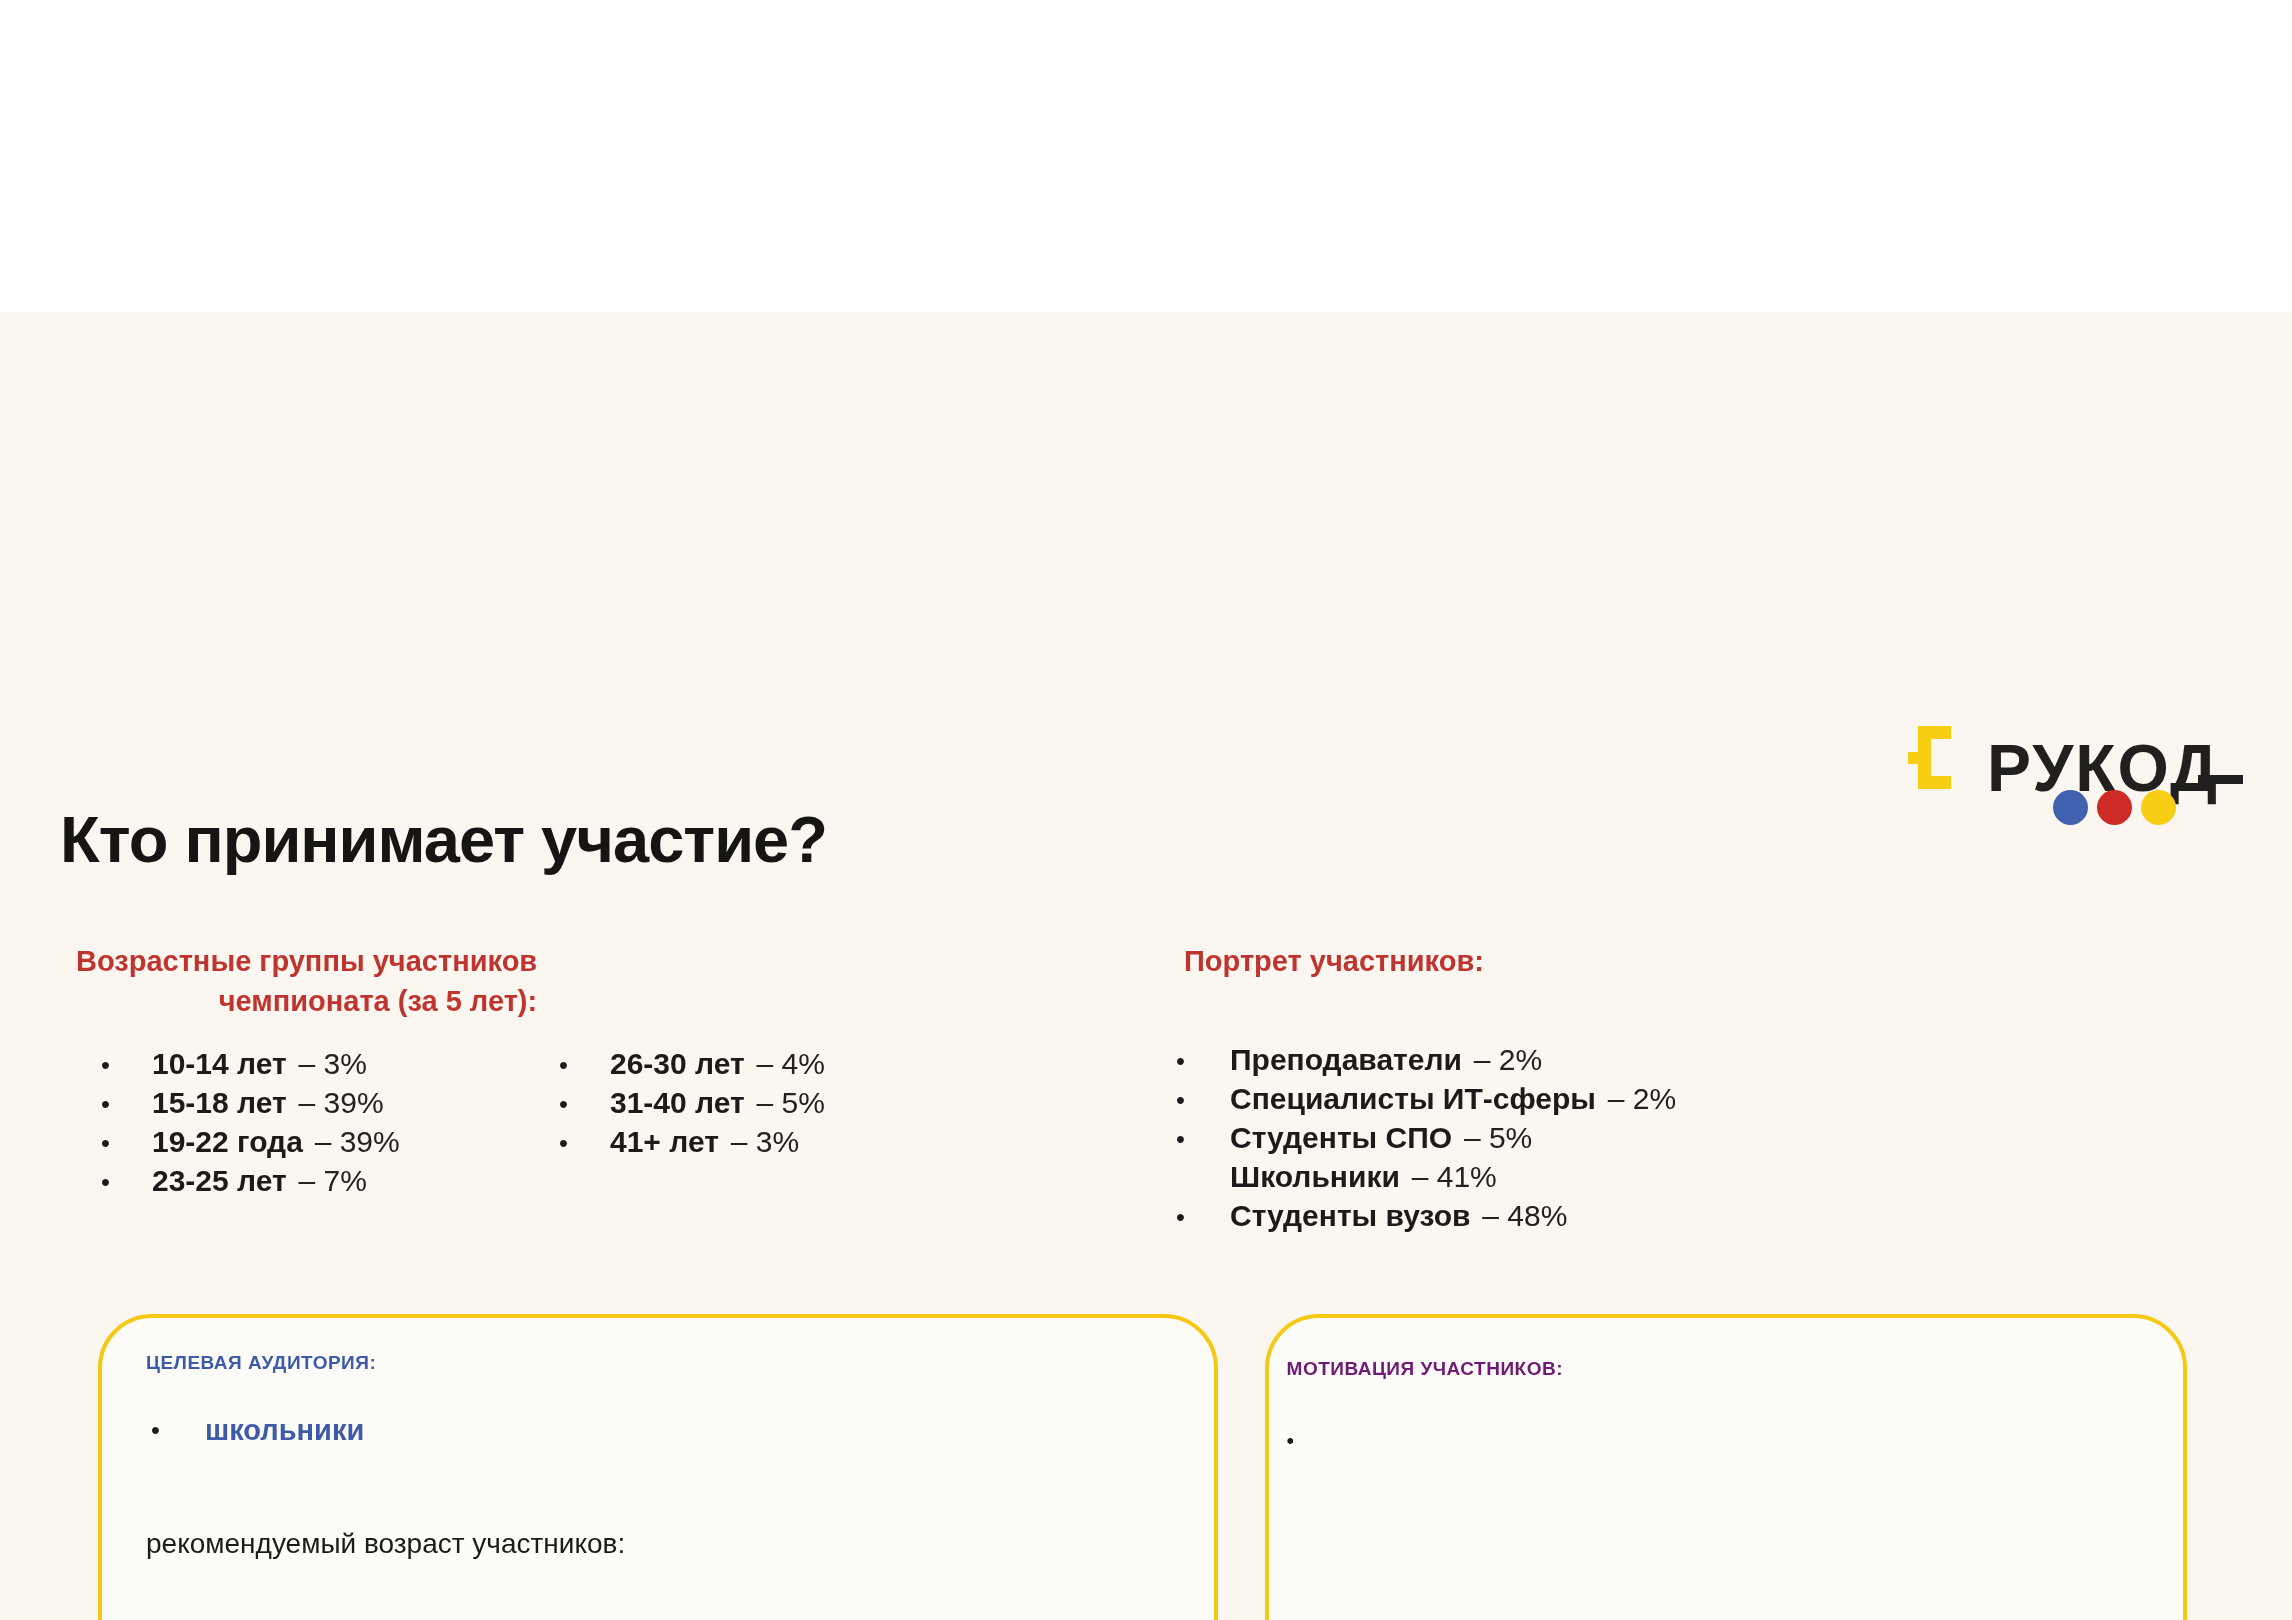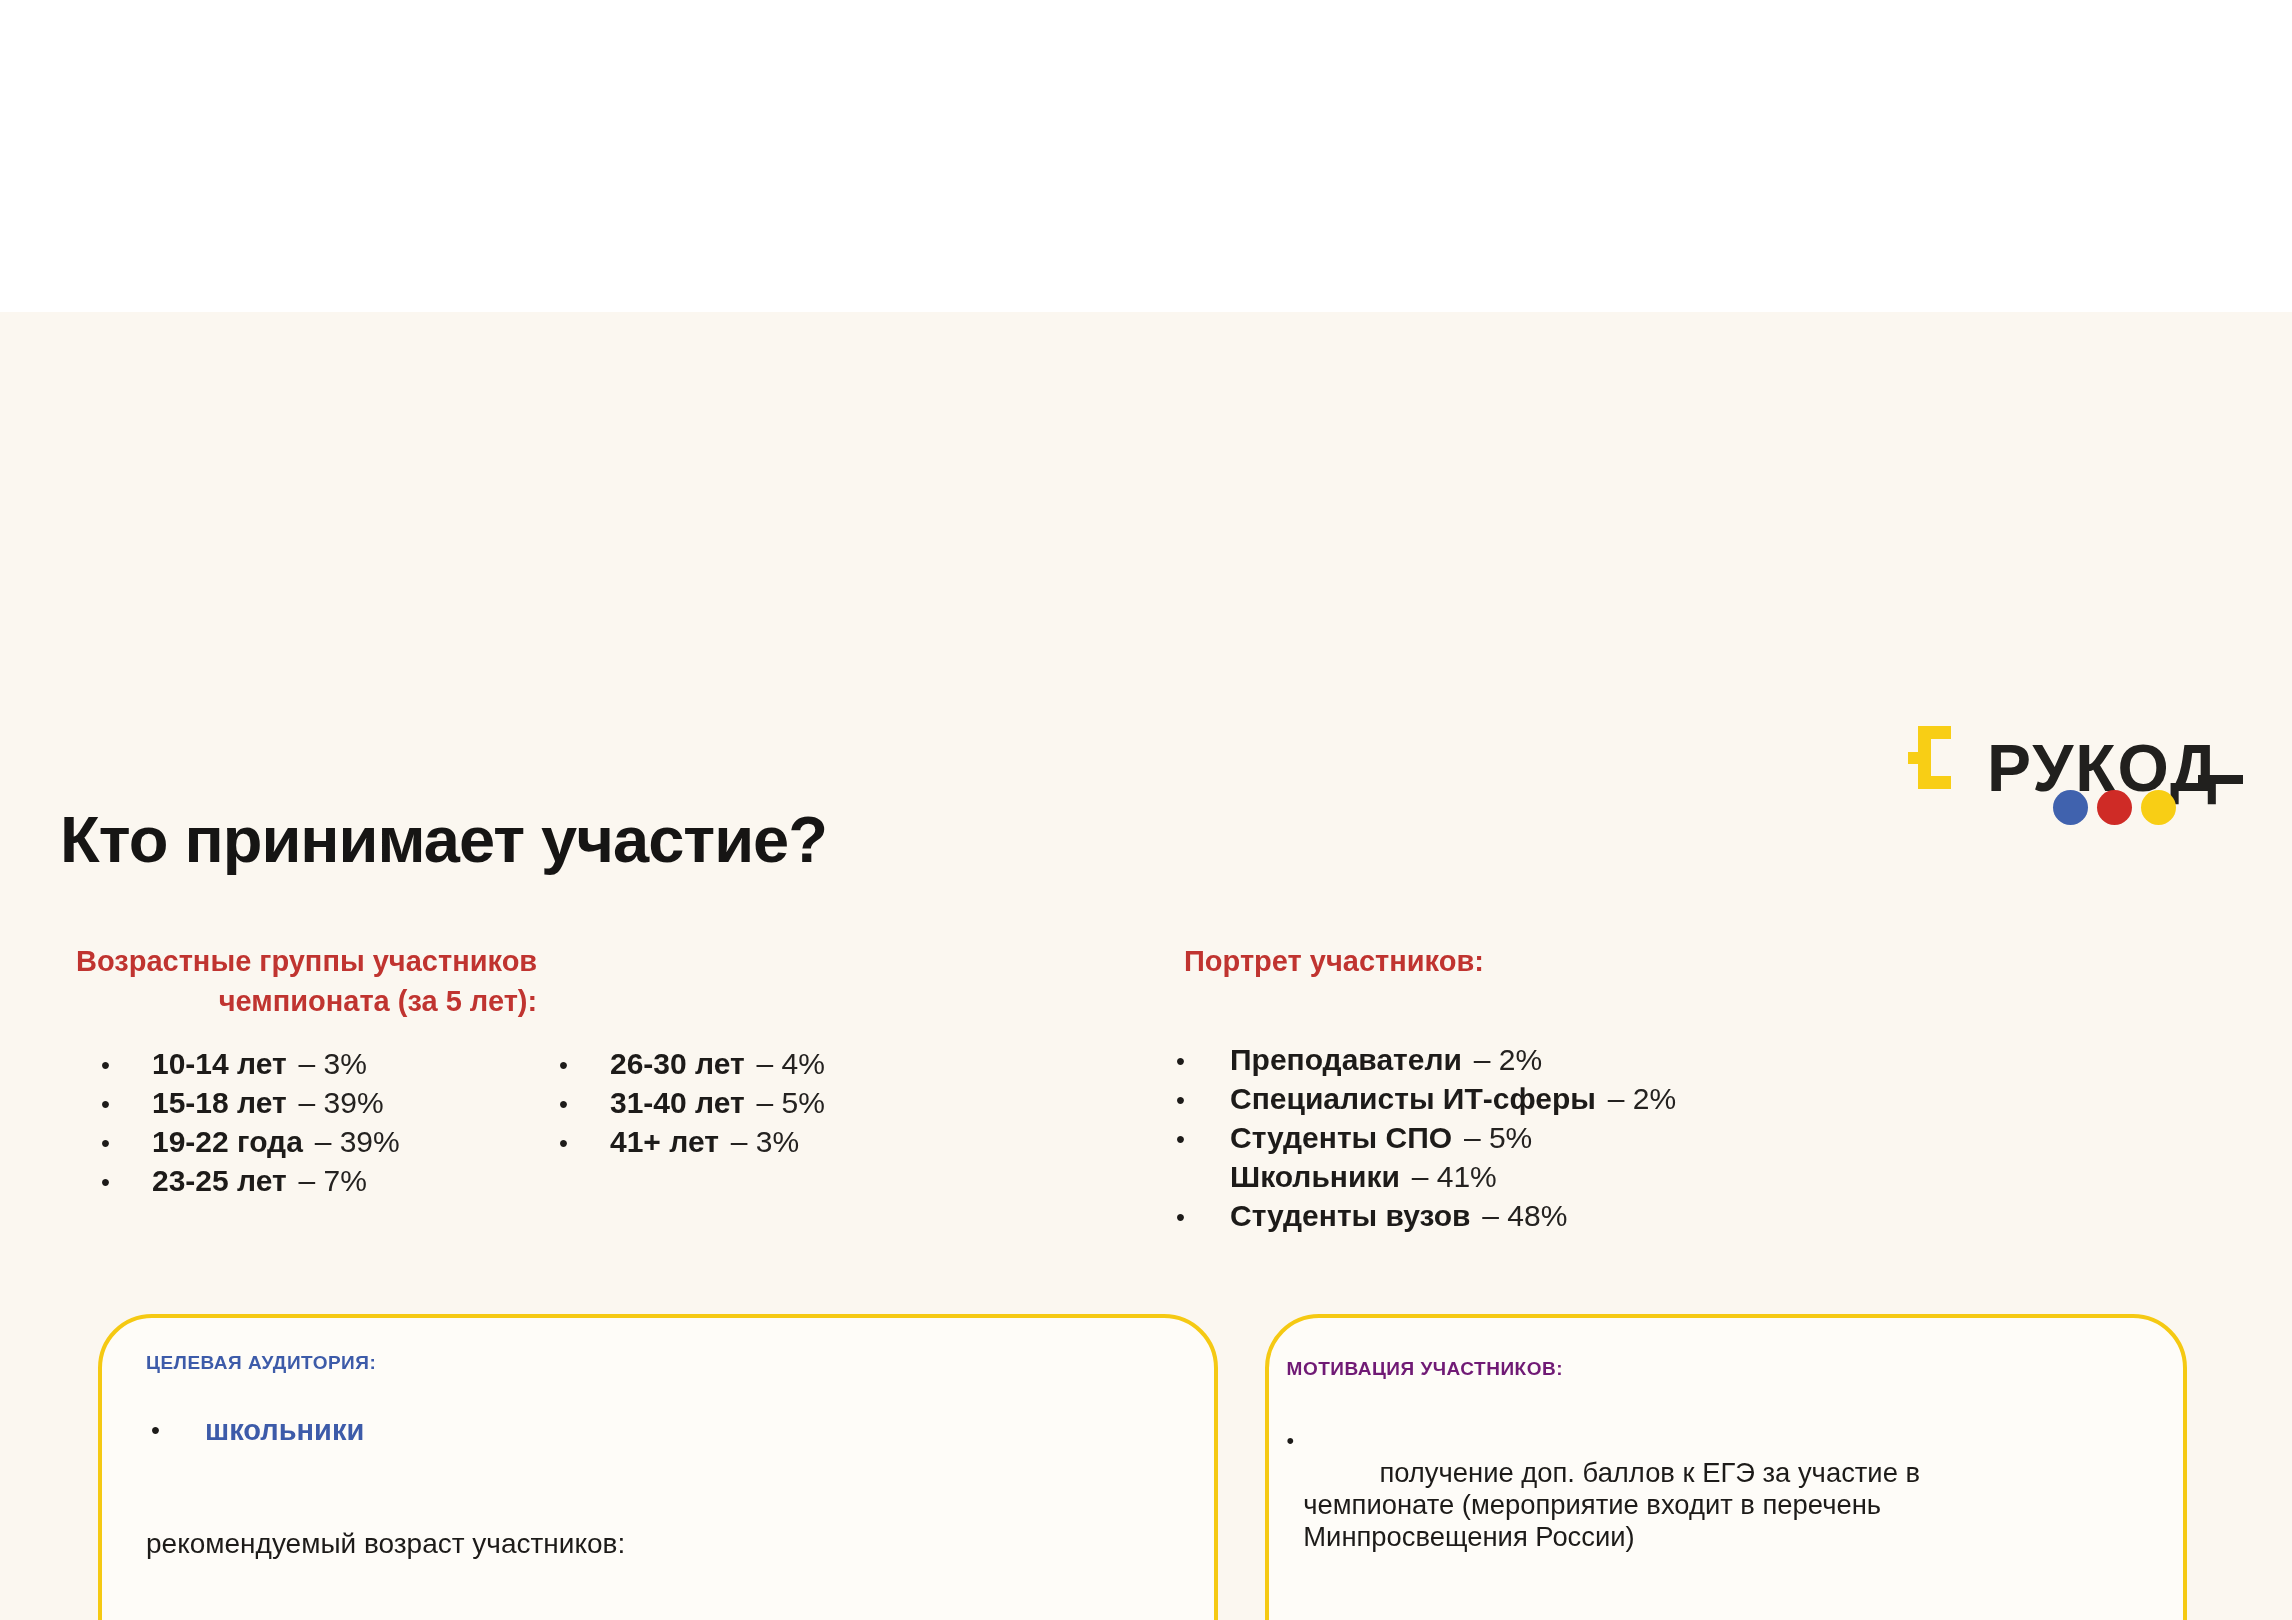--- a/index.html
+++ b/index.html
@@ -181,7 +181,7 @@
 
       <div class="mo-list">
         <div class="mo-item">
-          <span class="bdot">•</span><span>получение доп. баллов к ЕГЭ за участие в чемпионате (мероприятие входит в перечень Минпросвещения России)</span>
+          <span class="bdot">•</span>
         </div>
 
       </div>

